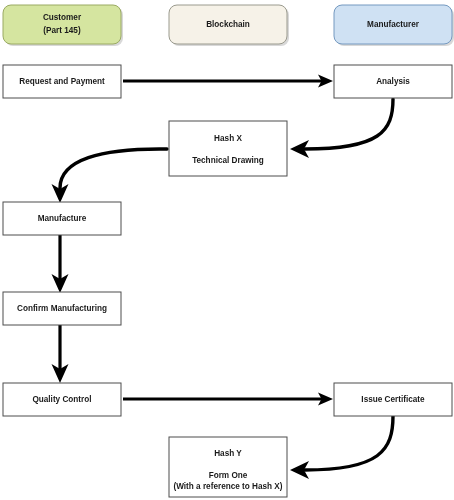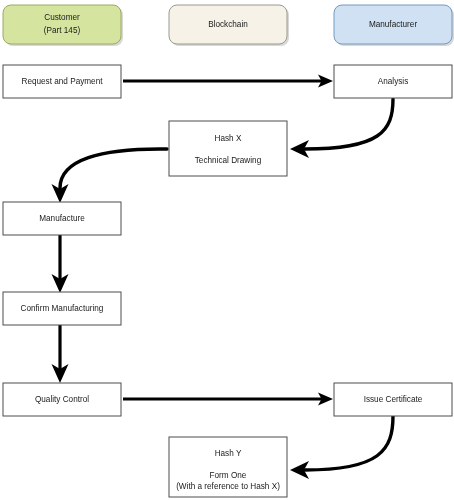--- a/index.html
+++ b/index.html
@@ -17,6 +17,7 @@
     position: relative;
     width: 454px;
     height: 500px;
+    font-weight: bold;
   }
   svg.flow {
     display: block;

